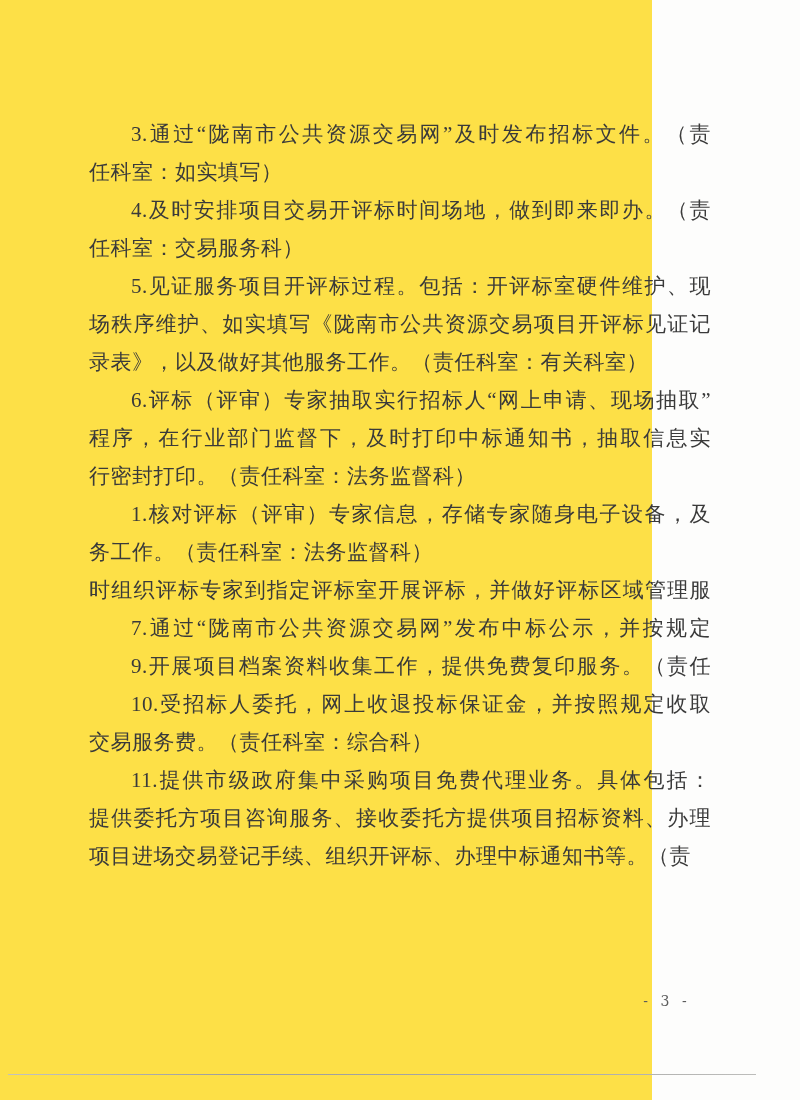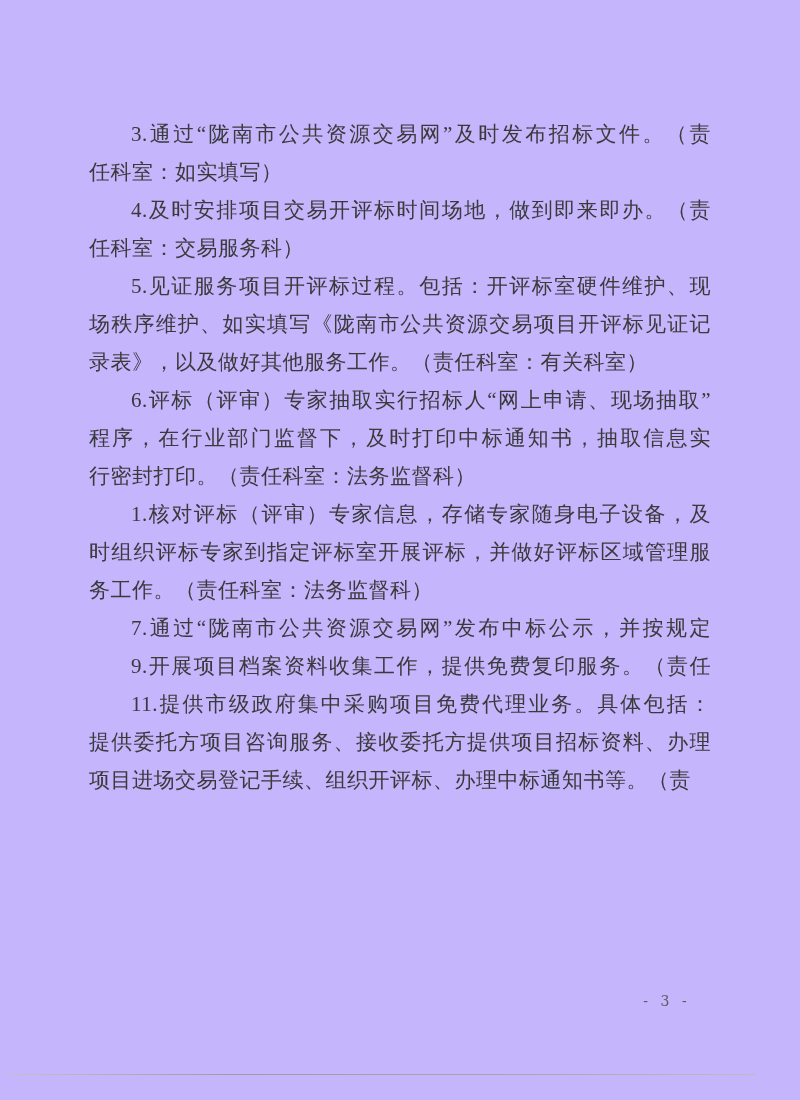--- a/index.html
+++ b/index.html
@@ -12,9 +12,9 @@
   }
   .scan-page {
     position: relative;
-    width: 800px;
+    width: 652px;
     height: 1100px;
-    background: #c4b5fd;
+    background: #fde047;
   }
   .text-block {
     position: absolute;

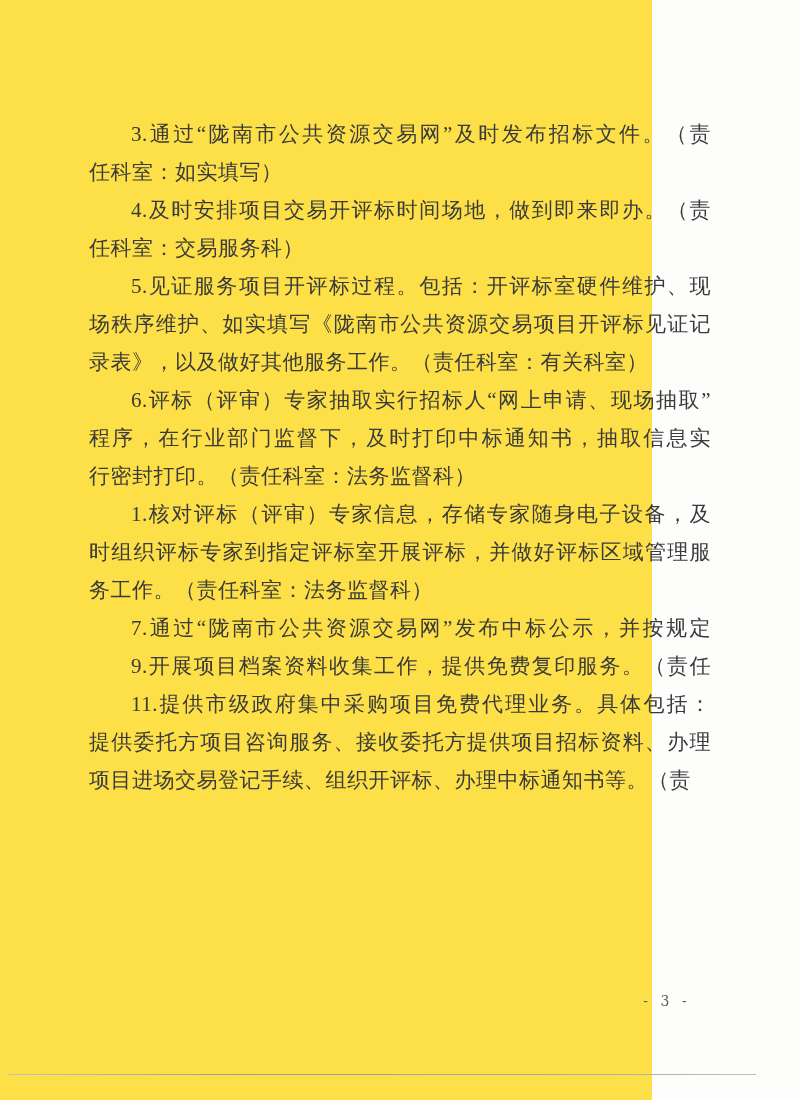--- a/index.html
+++ b/index.html
@@ -90,8 +90,8 @@
 
     <div class="para">
       <span class="line first">1.核对评标（评审）专家信息，存储专家随身电子设备，及</span>
+      <span class="line end">务工作。（责任科室：法务监督科）</span>
       <span class="line">时组织评标专家到指定评标室开展评标，并做好评标区域管理服</span>
-      <span class="line end">务工作。（责任科室：法务监督科）</span>
     </div>
 
     <div class="para">

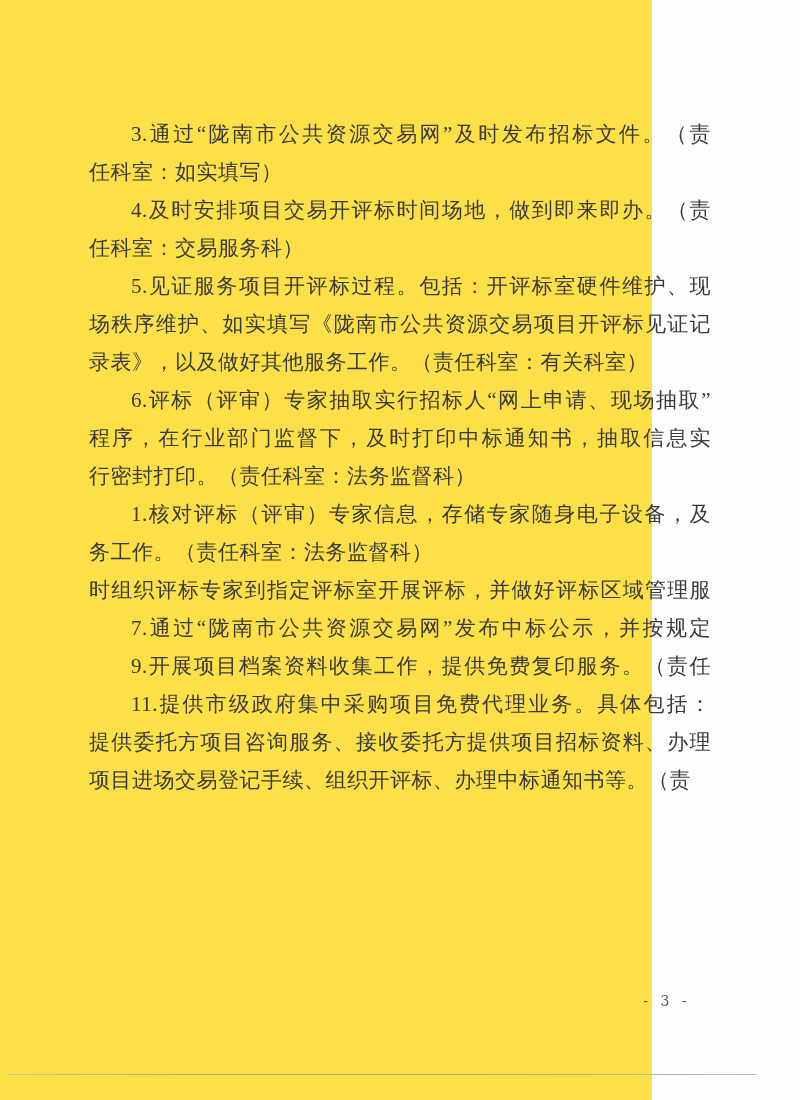--- a/index.html
+++ b/index.html
@@ -102,6 +102,10 @@
       <span class="line first">9.开展项目档案资料收集工作，提供免费复印服务。（责任</span>
     </div>
 
+    <div class="para">
+      <span class="line first">10.受招标人委托，网上收退投标保证金，并按照规定收取</span>
+      <span class="line end">交易服务费。（责任科室：综合科）</span>
+    </div>
 
     <div class="para">
       <span class="line first">11.提供市级政府集中采购项目免费代理业务。具体包括：</span>

